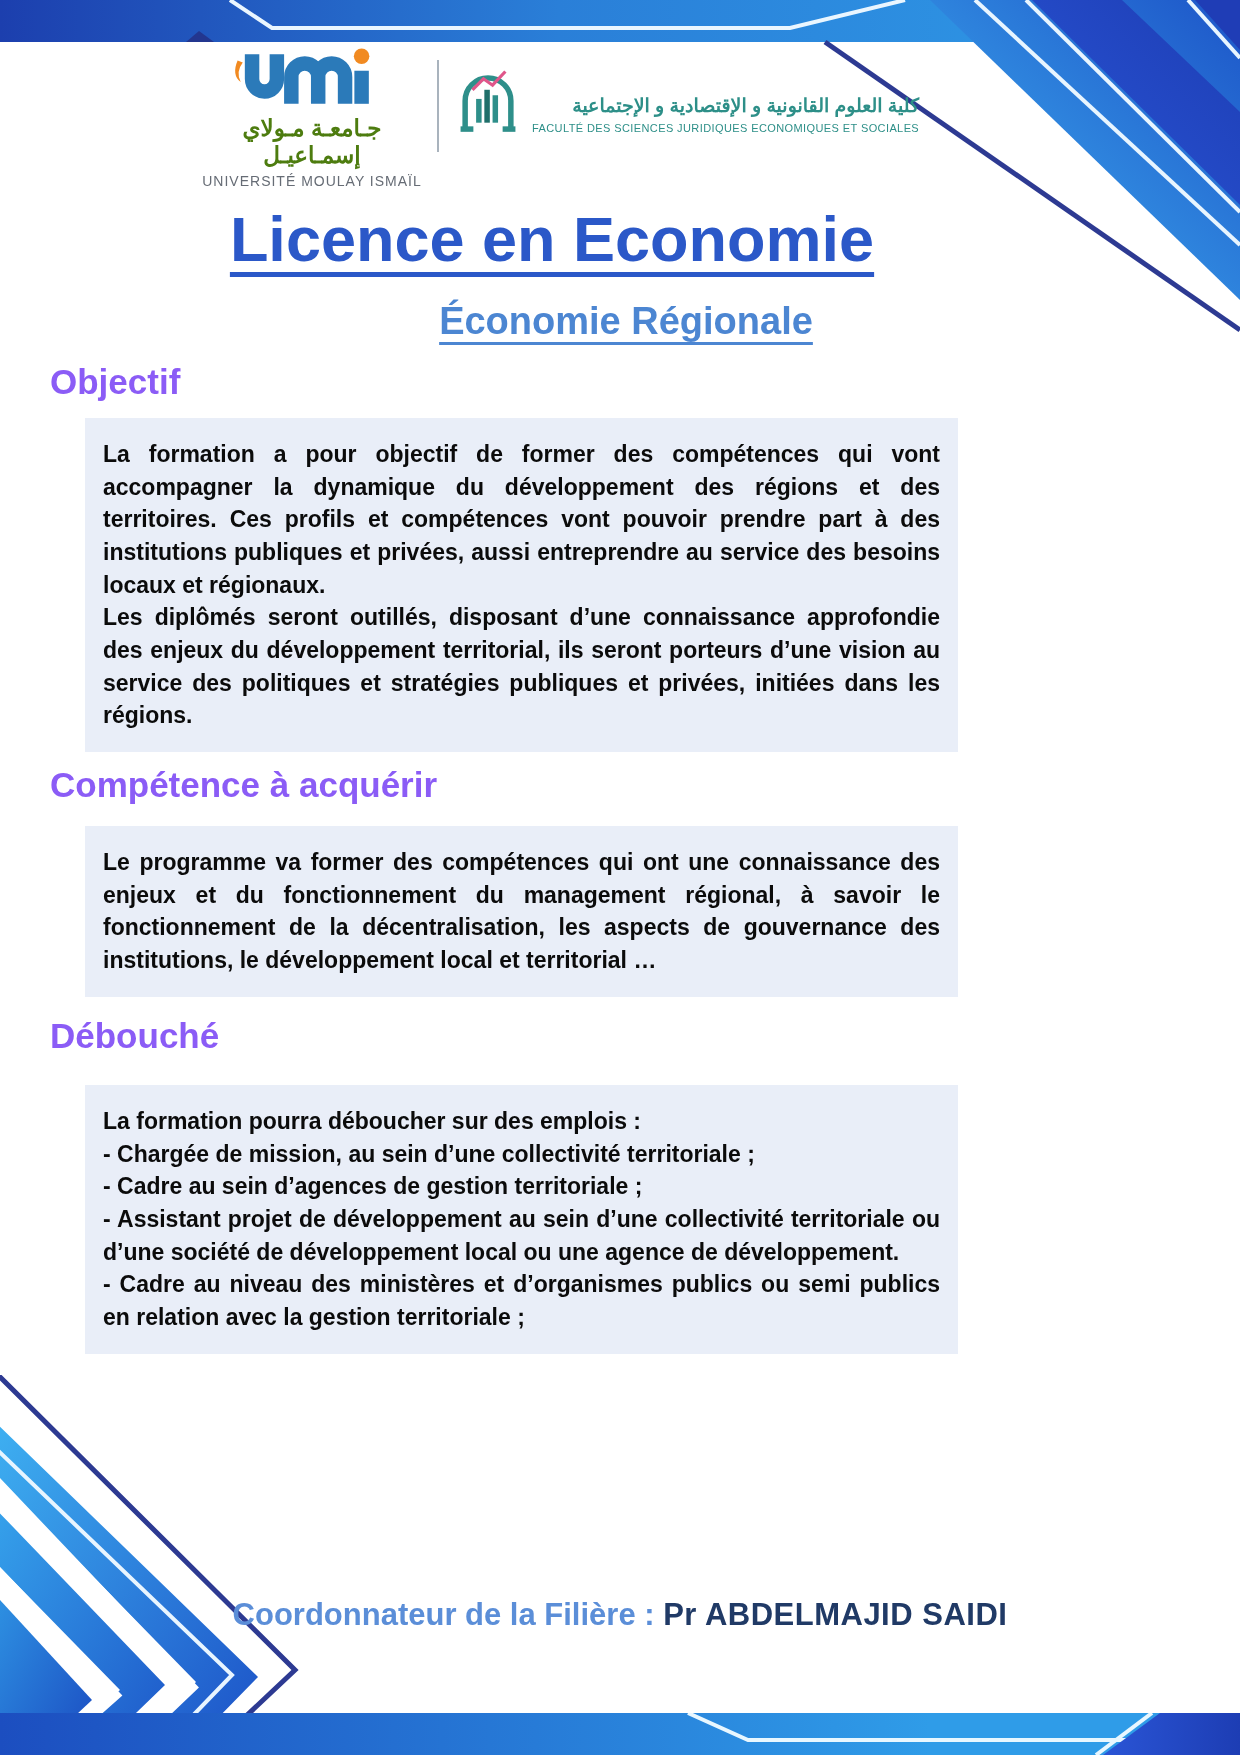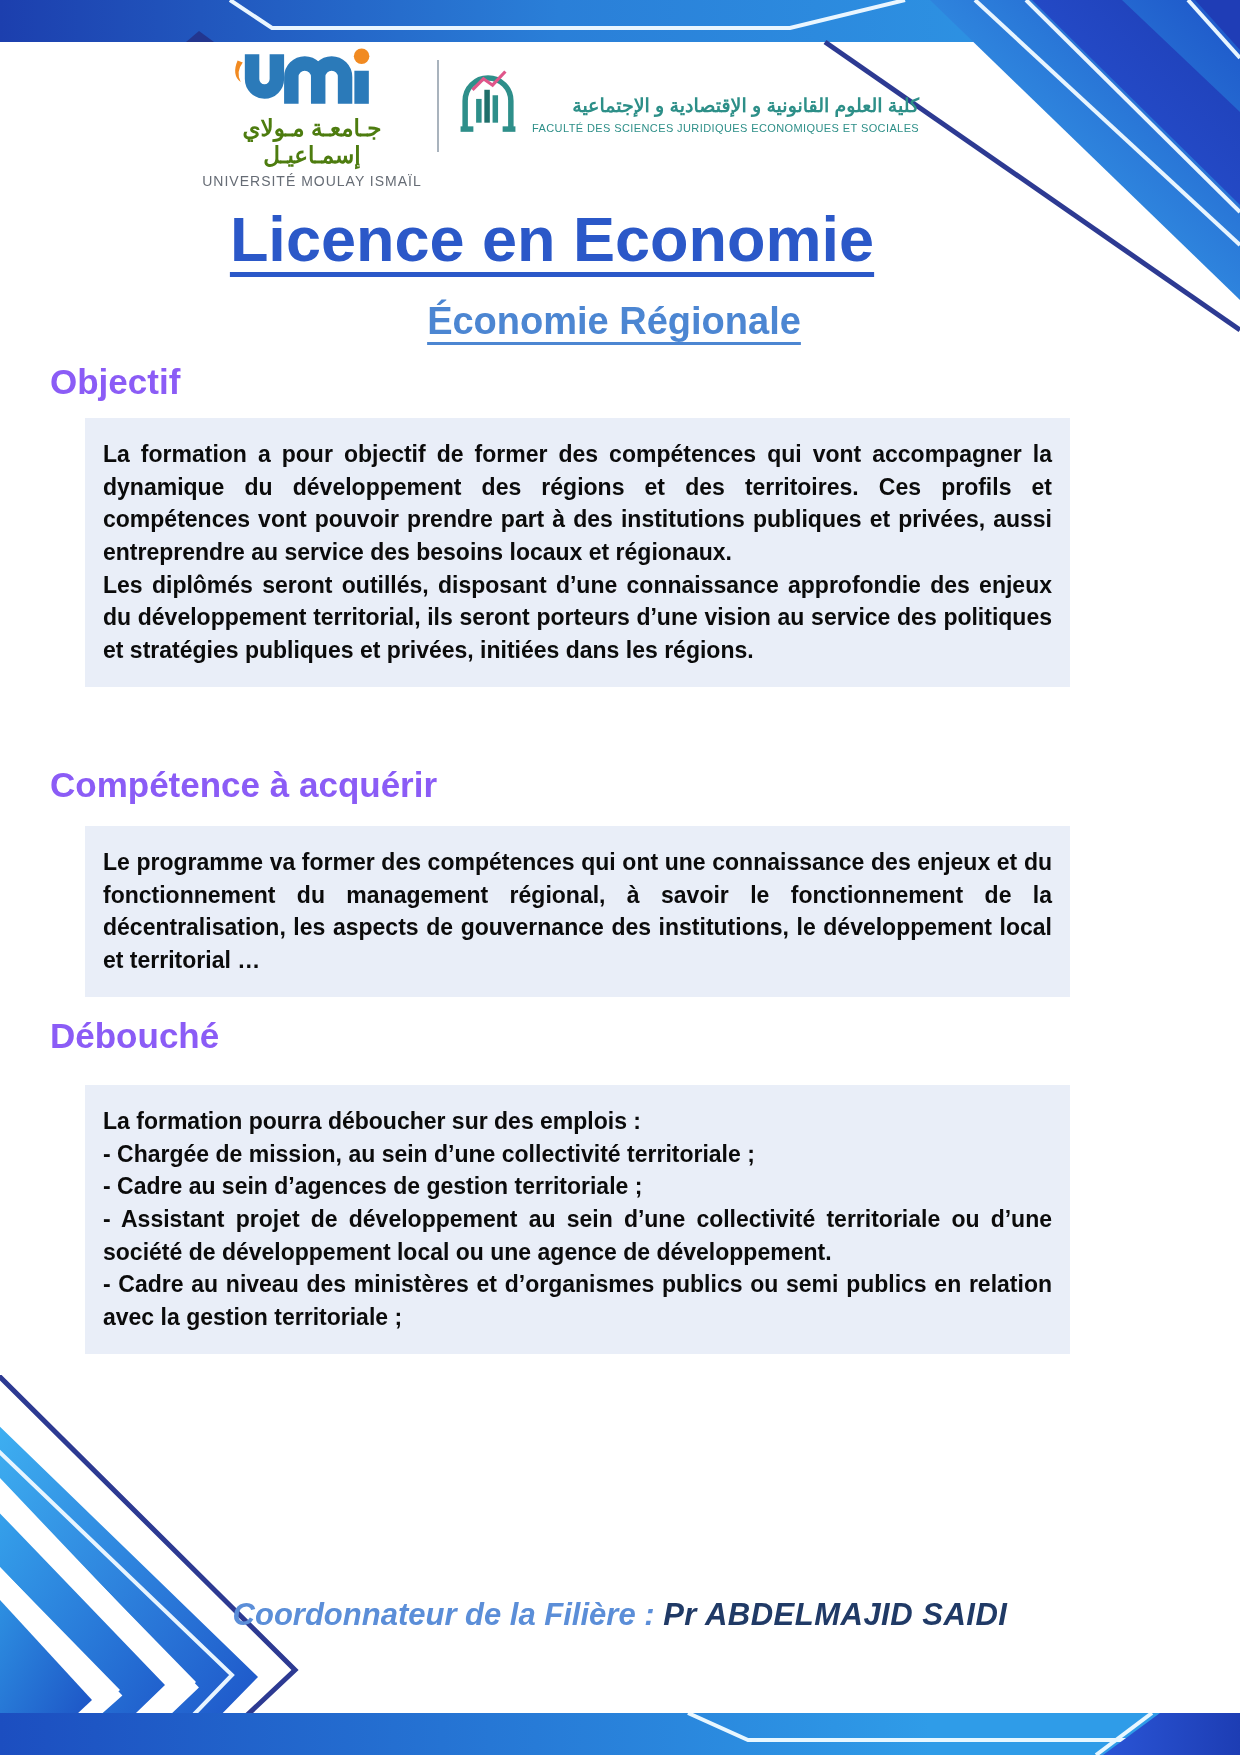--- a/index.html
+++ b/index.html
@@ -25,7 +25,7 @@
   #page-title{top:203px;left:0;width:1104px;text-align:center;
     font-size:63px;font-weight:bold;color:#2b58c8;
     text-decoration:underline;text-decoration-thickness:5px;text-underline-offset:11px;}
-  #page-subtitle{top:300px;left:0;width:1228px;text-align:center;
+  #page-subtitle{top:300px;left:12px;width:1228px;text-align:center;
     font-size:38px;font-weight:bold;color:#4c86d2;
     text-decoration:underline;text-decoration-thickness:3px;text-underline-offset:8px;}
   

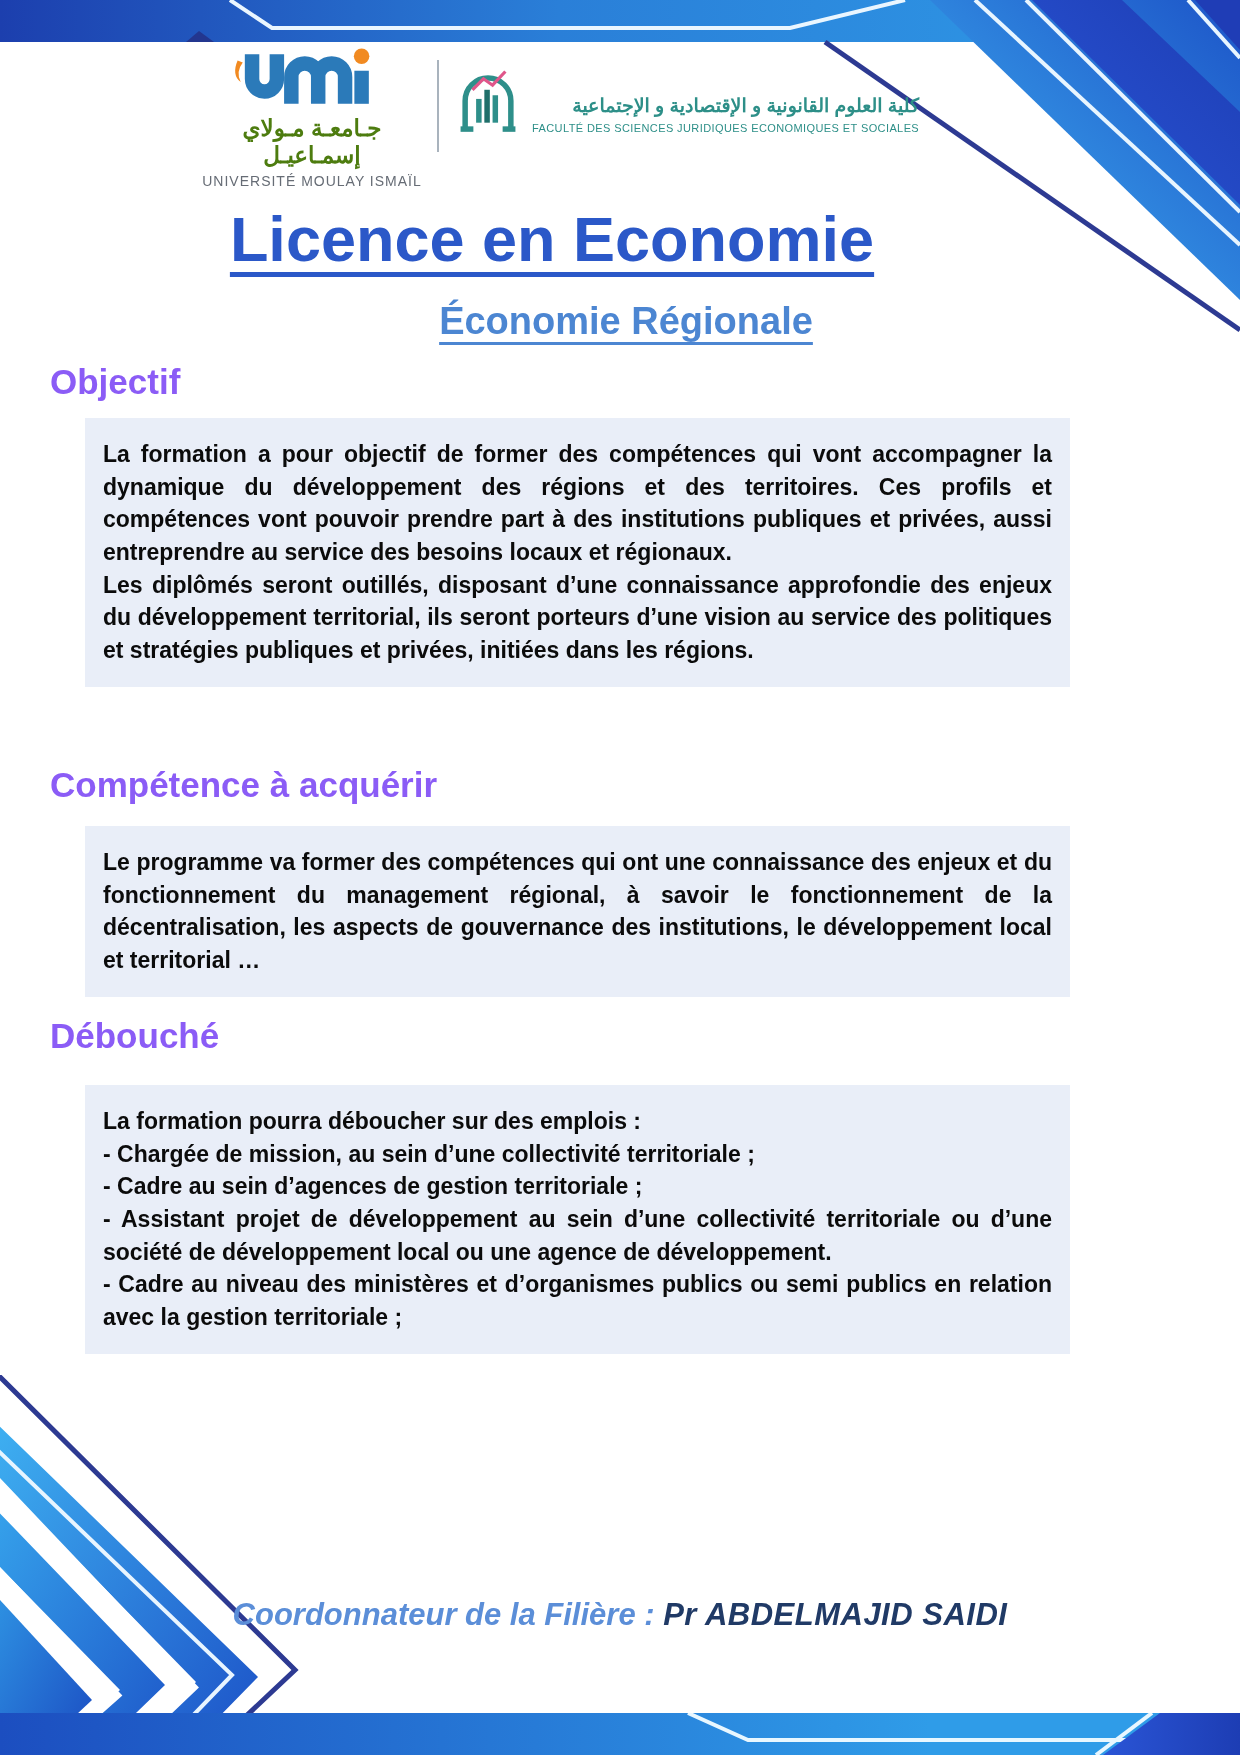--- a/index.html
+++ b/index.html
@@ -34,7 +34,7 @@
   #objectif-head{top:362px;}
   #competence-head{top:765px;}
   #debouche-head{top:1016px;}
-  .tbox{left:85px;width:985px;background:#e9eef8;box-sizing:border-box;
+  .tbox{left:85px;width:873px;background:#e9eef8;box-sizing:border-box;
     padding:20px 18px;font-size:23px;font-weight:bold;color:#0b0b0b;
     line-height:1.42;text-align:justify;}
   .tbox p{margin:0;}

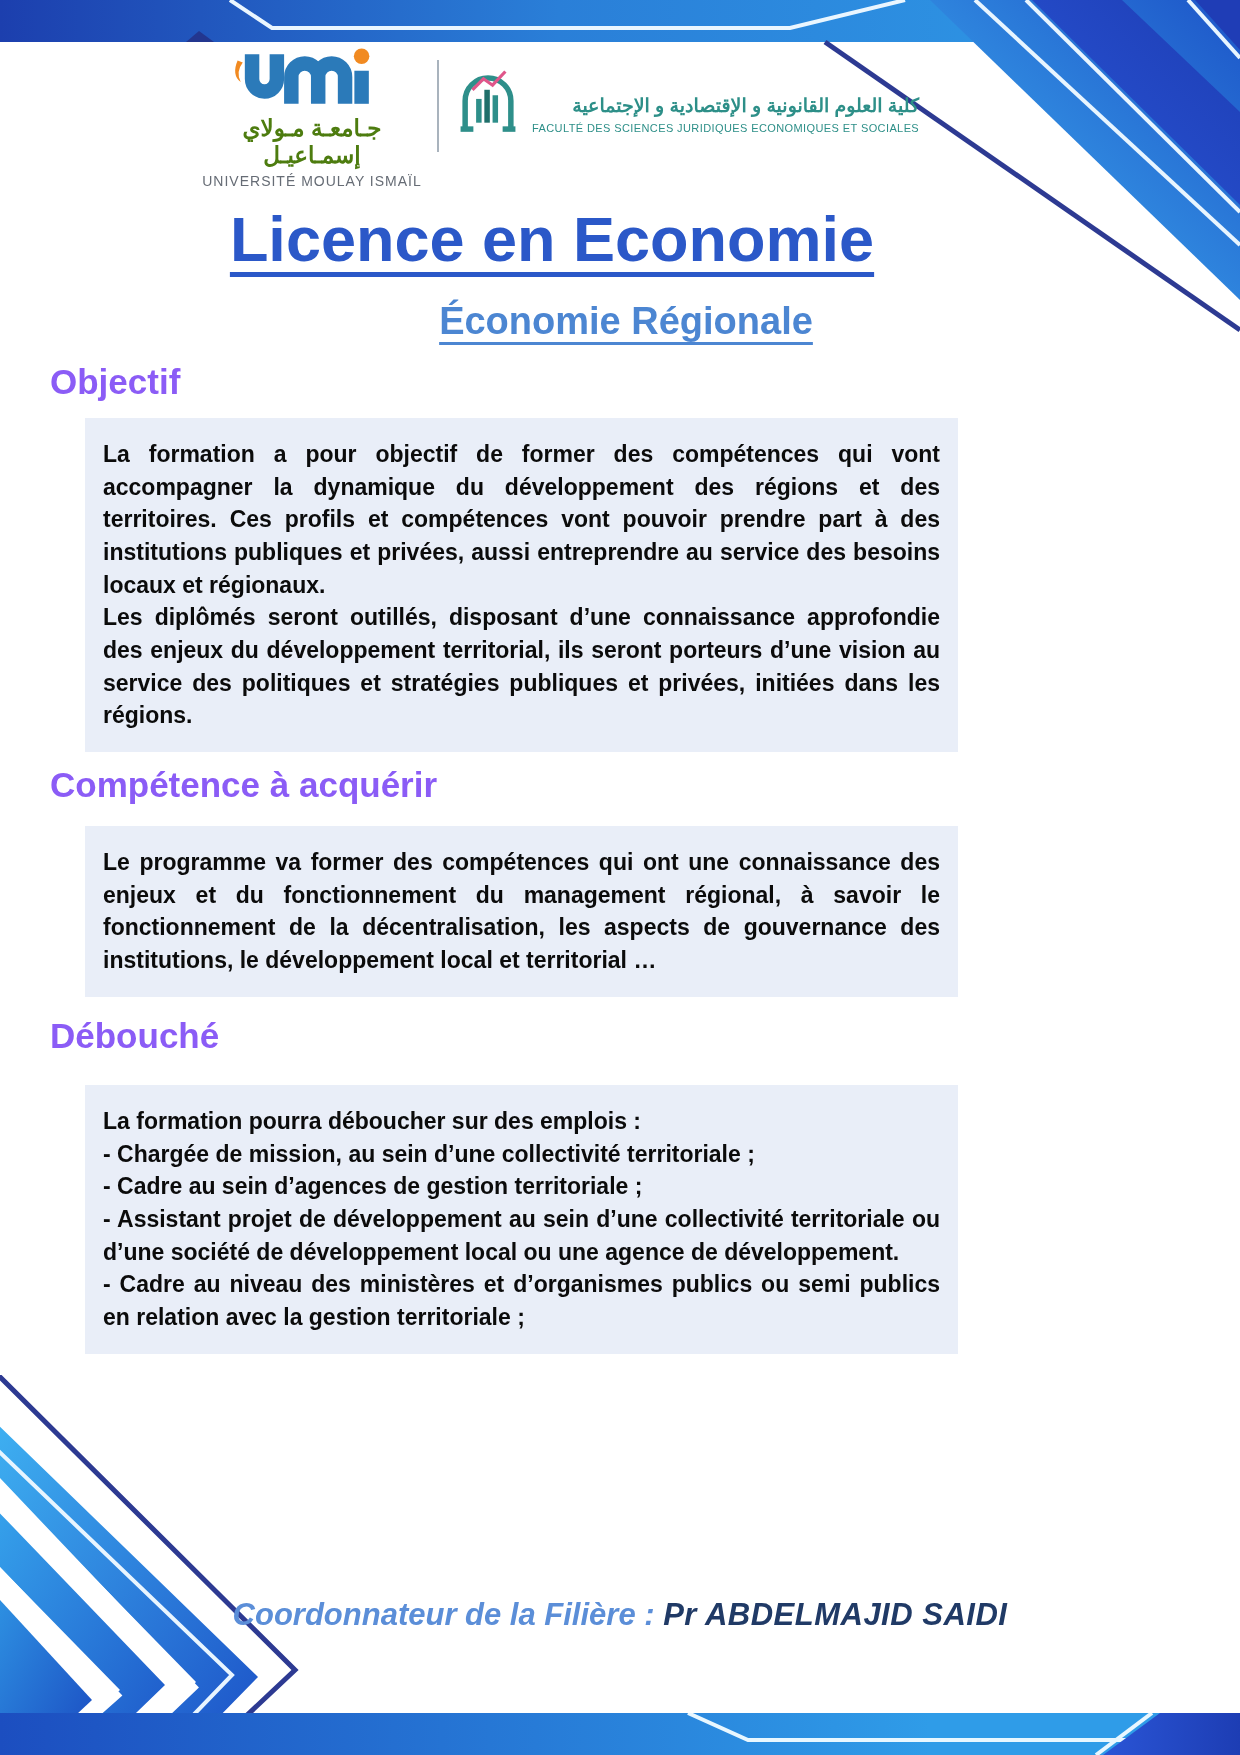--- a/index.html
+++ b/index.html
@@ -42,7 +42,7 @@
   #competence-box{top:826px;}
   #debouche-box{top:1085px;}
   
-  #footer-line{top:1597px;left:0;width:1240px;text-align:center;font-size:31px;font-weight:bold;white-space:nowrap;font-style:italic;}
+  #footer-line{top:1597px;left:0;width:1240px;text-align:center;font-size:31px;font-weight:bold;white-space:nowrap;}
   #footer-line .lbl{color:#5b8ed8;}
   #footer-line .name{color:#203a66;letter-spacing:0.5px;}
 </style>

